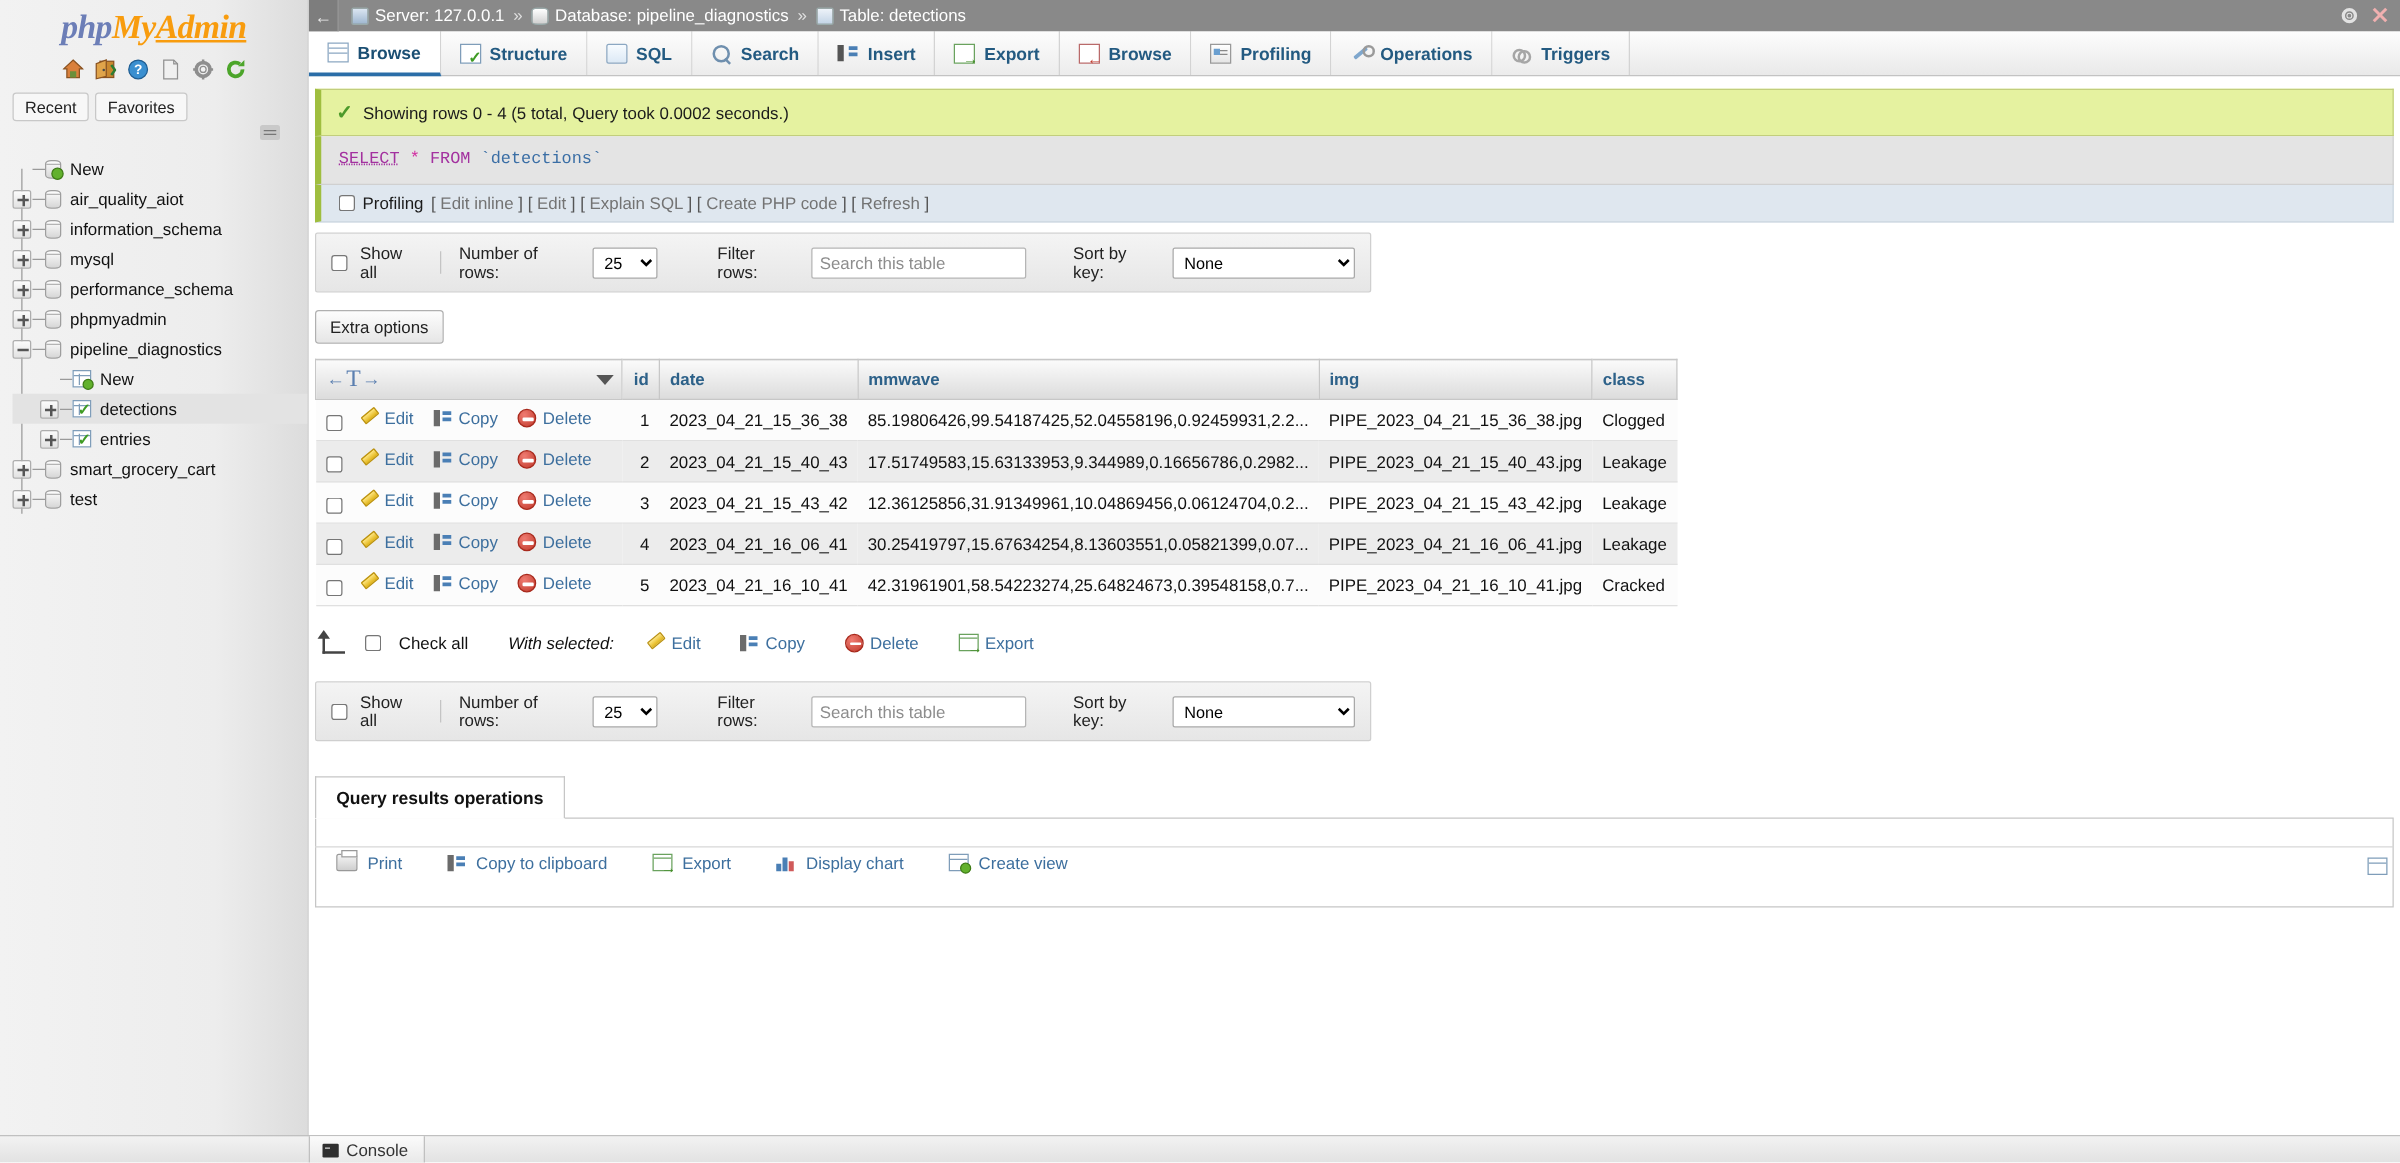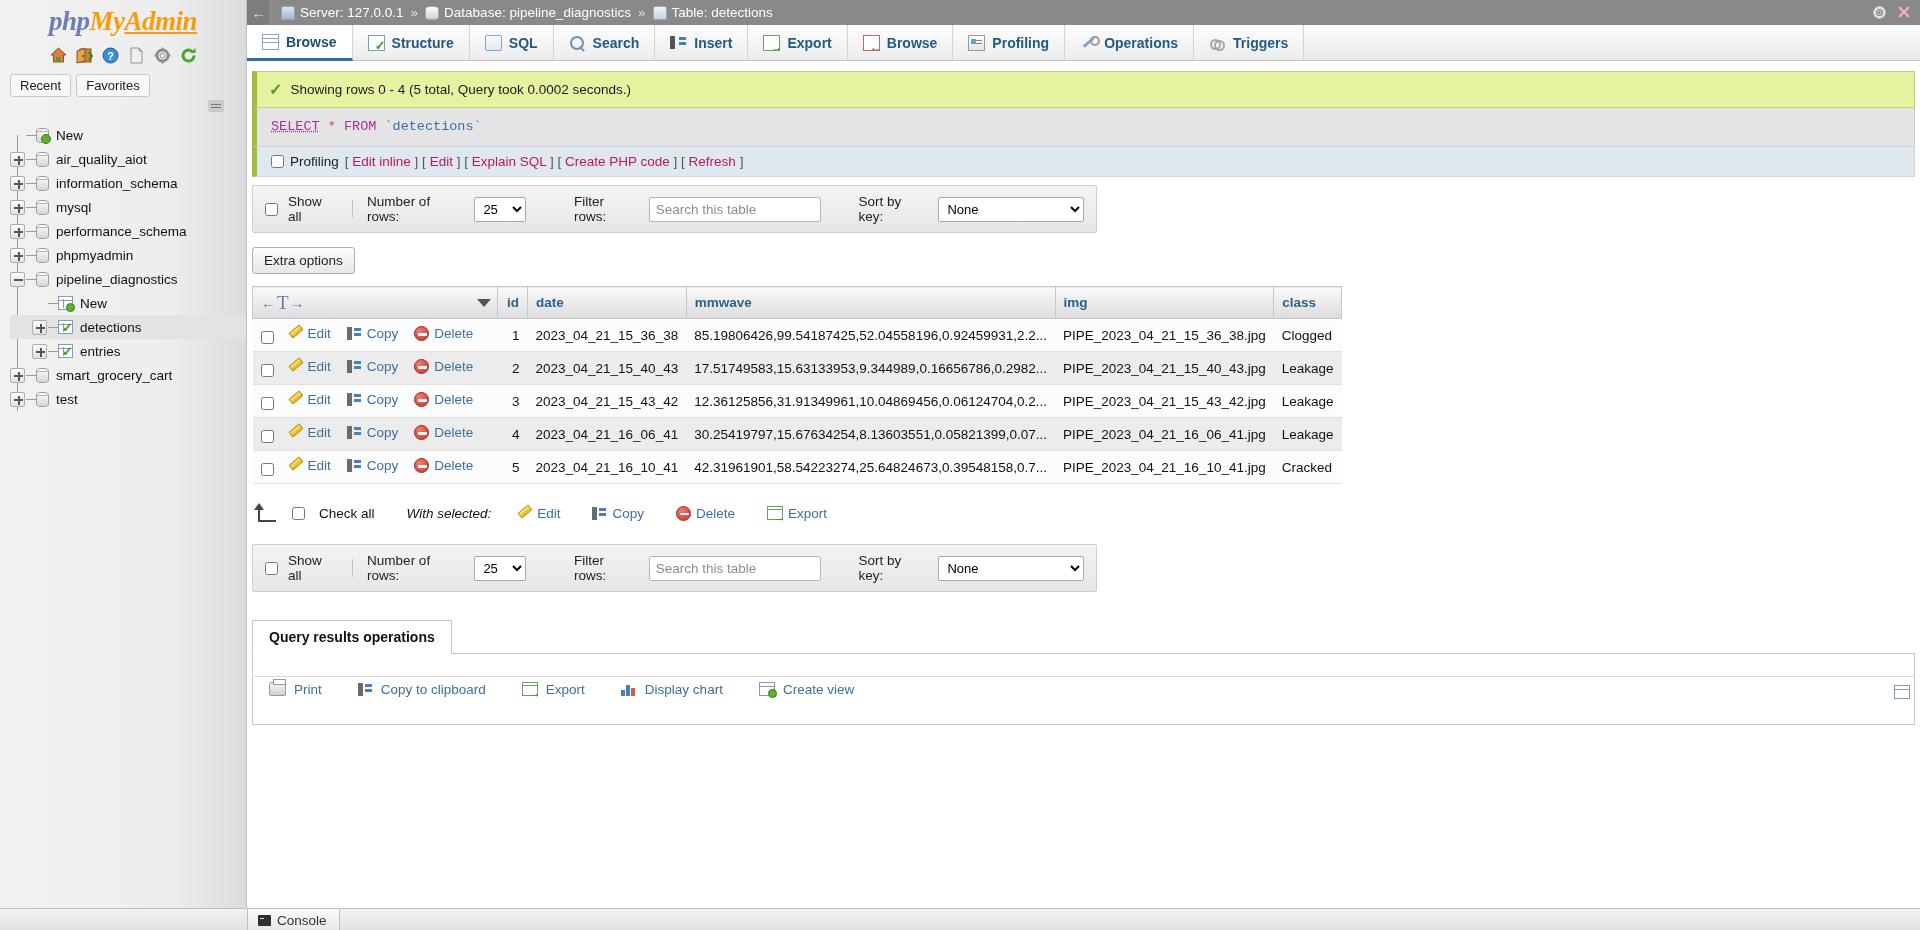--- a/index.html
+++ b/index.html
@@ -221,7 +221,7 @@
     display: flex; align-items: center; gap: 6px;
     border-left: 5px solid #9fbe3f;
   }
-  .profiling-bar a { color: #be185d; text-decoration: none; cursor: pointer; text-align: right; }
+  .profiling-bar a { color: #737373; text-decoration: none; cursor: pointer; text-align: right; }
   .bracket { color: #555; }
   input[type=checkbox] {
     width: 13px; height: 13px; margin: 0; vertical-align: middle;

